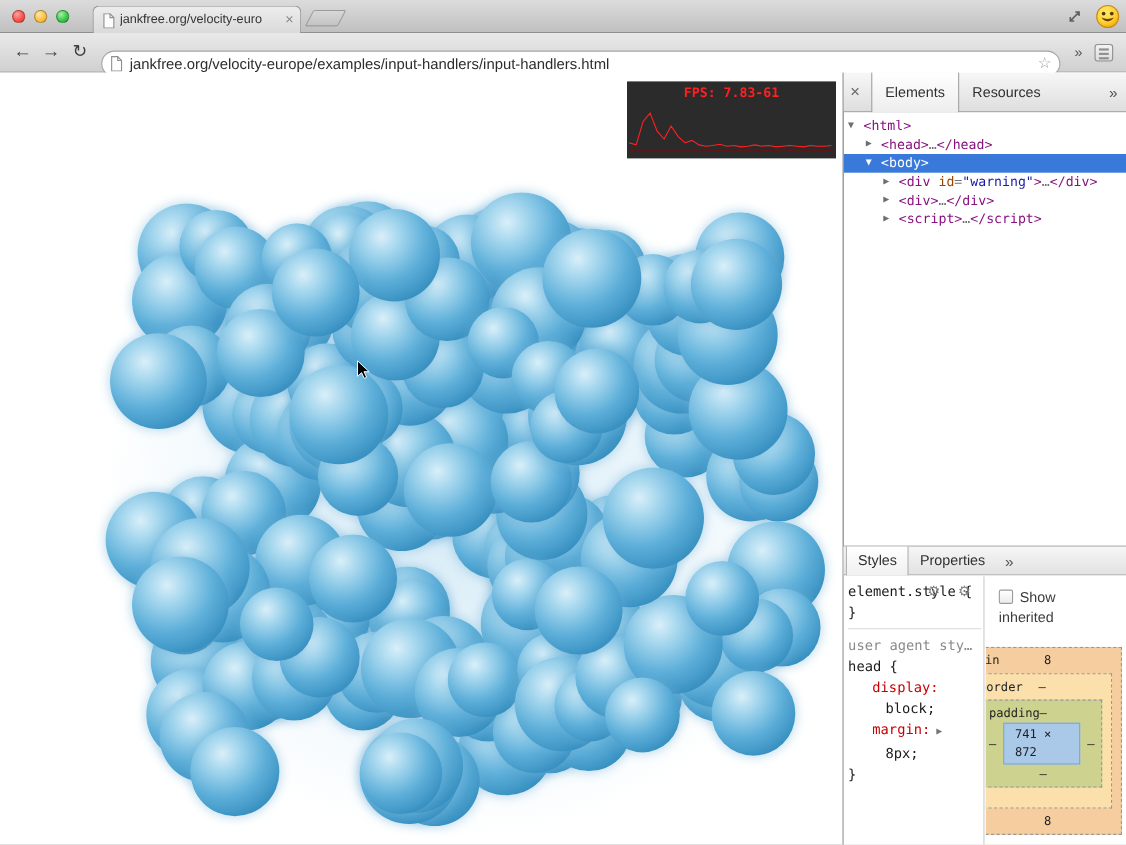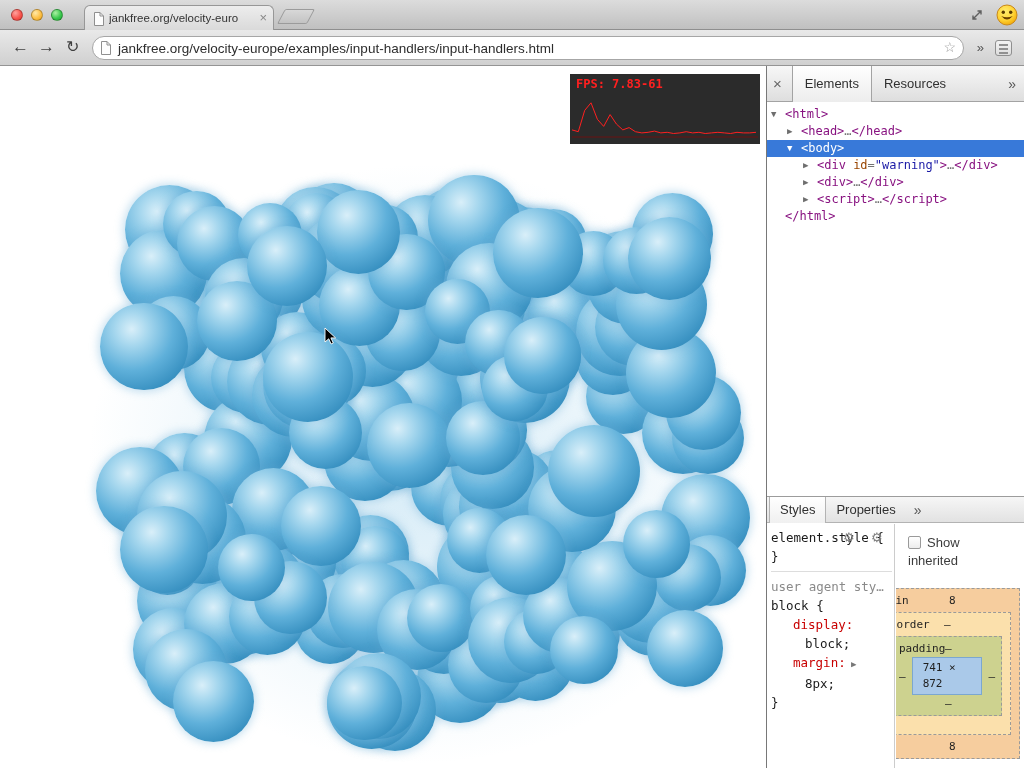--- a/index.html
+++ b/index.html
@@ -32,7 +32,7 @@
     background:linear-gradient(#e9e9e9,#d0d0d0);border-bottom:1px solid #949494}
   .navbtn{position:absolute;top:7px;font-size:17px;color:#3f3f3f}
   .back{left:12px}.fwd{left:38px}.reload{left:66px;font-size:16px}
-  .urlbar{position:absolute;left:92px;top:6px;right:60px;height:24px;background:#fff;
+  .urlbar{position:absolute;left:92px;top:16px;right:60px;height:24px;background:#fff;
     border:1px solid #a6a6a6;border-radius:12px}
   .urlicon{position:absolute;left:7px;top:4px}
   .urltext{position:absolute;left:25px;top:4px;font-size:13.5px;color:#2d2d2d;white-space:nowrap}

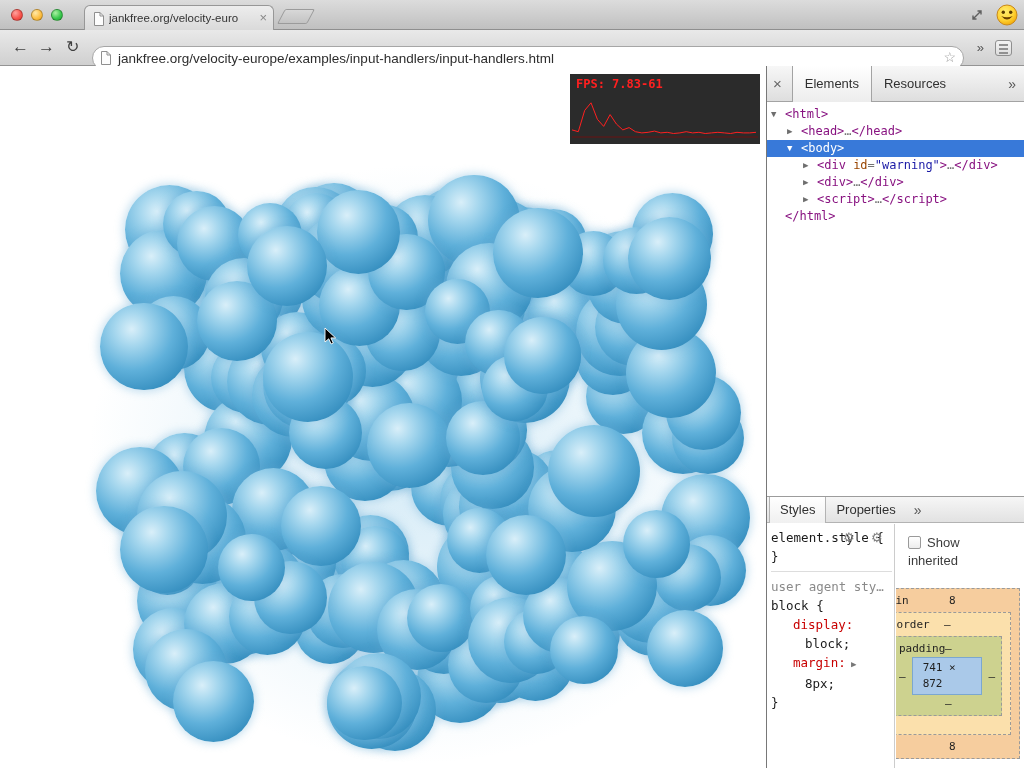--- a/index.html
+++ b/index.html
@@ -52,7 +52,7 @@
   .balls{position:absolute;left:0;top:0;right:0;bottom:0}
   .ball{position:absolute;border-radius:50%;box-shadow:0 0 9px 2px rgba(110,175,215,.38)}
   .fps{position:absolute;left:570px;top:8px;width:190px;height:70px;background:rgba(14,14,14,.88)}
-  .fps-head{display:flex;justify-content:flex-start;padding:3px 6px 0 6px;
+  .fps-head{display:flex;justify-content:center;padding:3px 6px 0 6px;
     font:bold 12px "DejaVu Sans Mono",monospace;color:#ff2020}
   .fps-graph{display:block;margin-top:2px}
   .cursor{position:absolute;left:324px;top:261px}

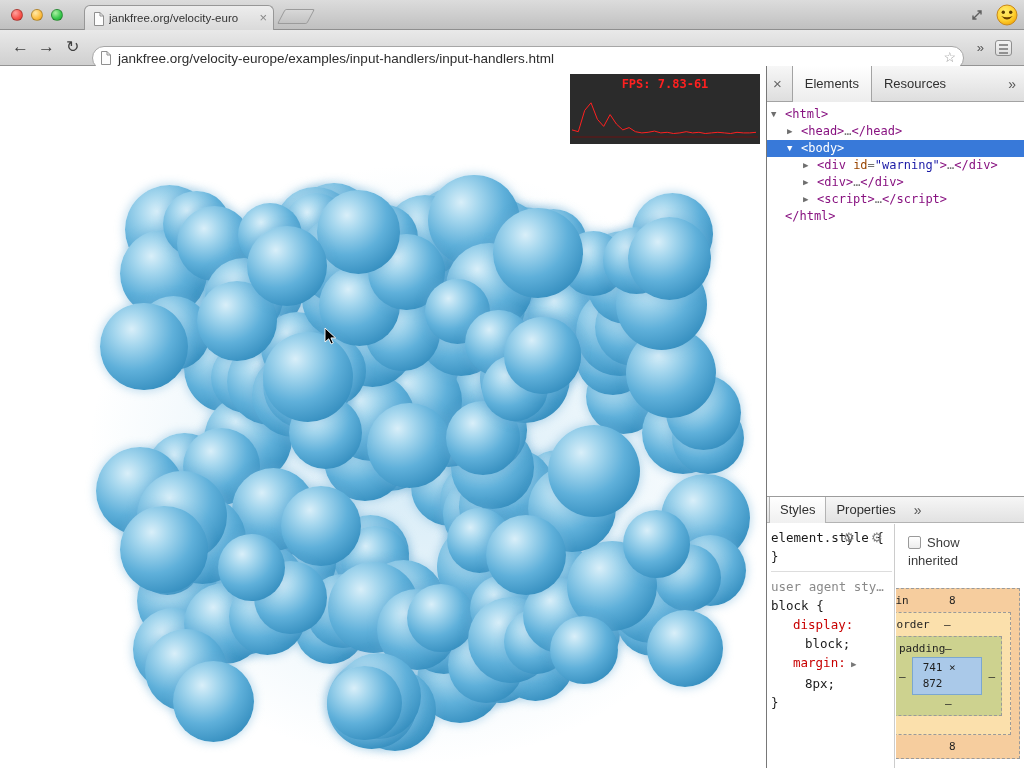--- a/index.html
+++ b/index.html
@@ -385,7 +385,6 @@
           <div class="dom-row" style="padding-left: 50px;"><span class="tri" style="left: 36px;">▶</span><span class="tk-tag">&lt;div </span><span class="tk-attr">id</span><span class="tk-punct">=</span><span class="tk-val">"warning"</span><span class="tk-tag">&gt;</span><span class="tk-punct">…</span><span class="tk-tag">&lt;/div&gt;</span></div>
           <div class="dom-row" style="padding-left: 50px;"><span class="tri" style="left: 36px;">▶</span><span class="tk-tag">&lt;div&gt;</span><span class="tk-punct">…</span><span class="tk-tag">&lt;/div&gt;</span></div>
           <div class="dom-row" style="padding-left: 50px;"><span class="tri" style="left: 36px;">▶</span><span class="tk-tag">&lt;script&gt;</span><span class="tk-punct">…</span><span class="tk-tag">&lt;/script&gt;</span></div>
-          <div class="dom-row" style="padding-left: 18px;"><span class="tk-tag">&lt;/html&gt;</span></div>
         </div>
 
       <div class="styles-pane">

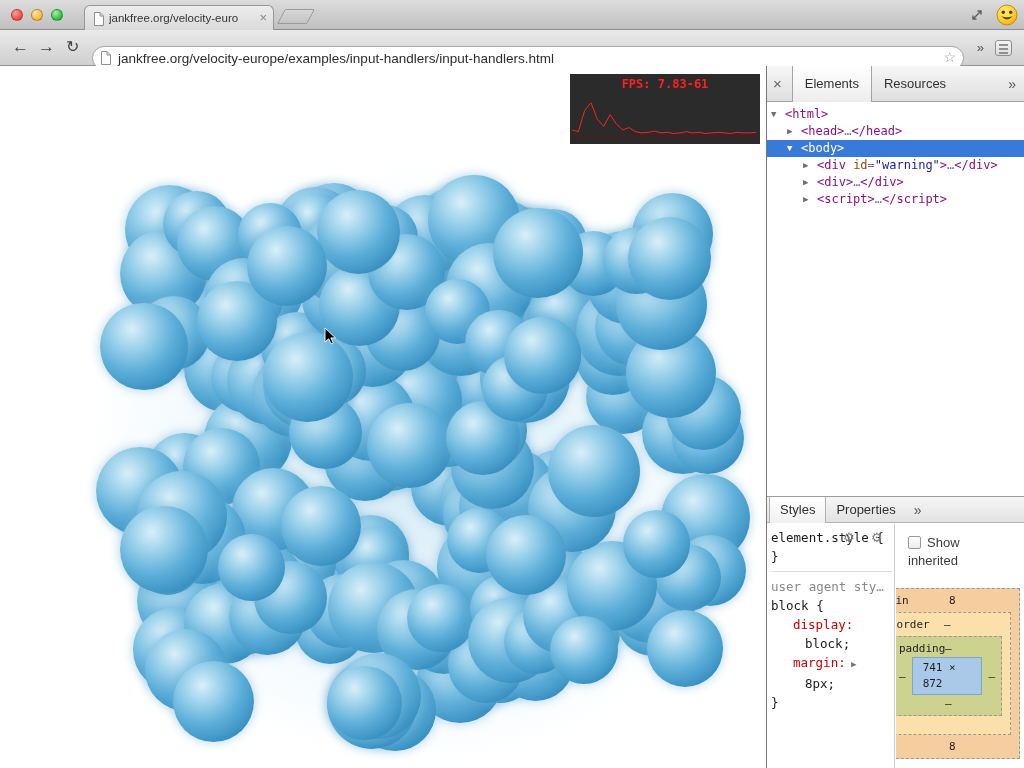--- a/index.html
+++ b/index.html
@@ -404,7 +404,7 @@
               <div class="rule-line" style="padding-left: 0px;"><span class="r-plain">}</span></div>
               <div class="rule-div"></div>
               <div class="rule-line" style="padding-left: 0px;"><span class="r-dim">user agent sty…</span></div>
-              <div class="rule-line" style="padding-left: 0px;"><span class="r-sel">block {</span></div>
+              <div class="rule-line" style="padding-left: 0px;"><span class="r-sel">head {</span></div>
               <div class="rule-line" style="padding-left: 22px;"><span class="r-prop">display:</span></div>
               <div class="rule-line" style="padding-left: 34px;"><span class="r-plain">block;</span></div>
               <div class="rule-line" style="padding-left: 22px;"><span class="r-prop">margin:</span><span class="r-arrow"> ▶</span></div>

